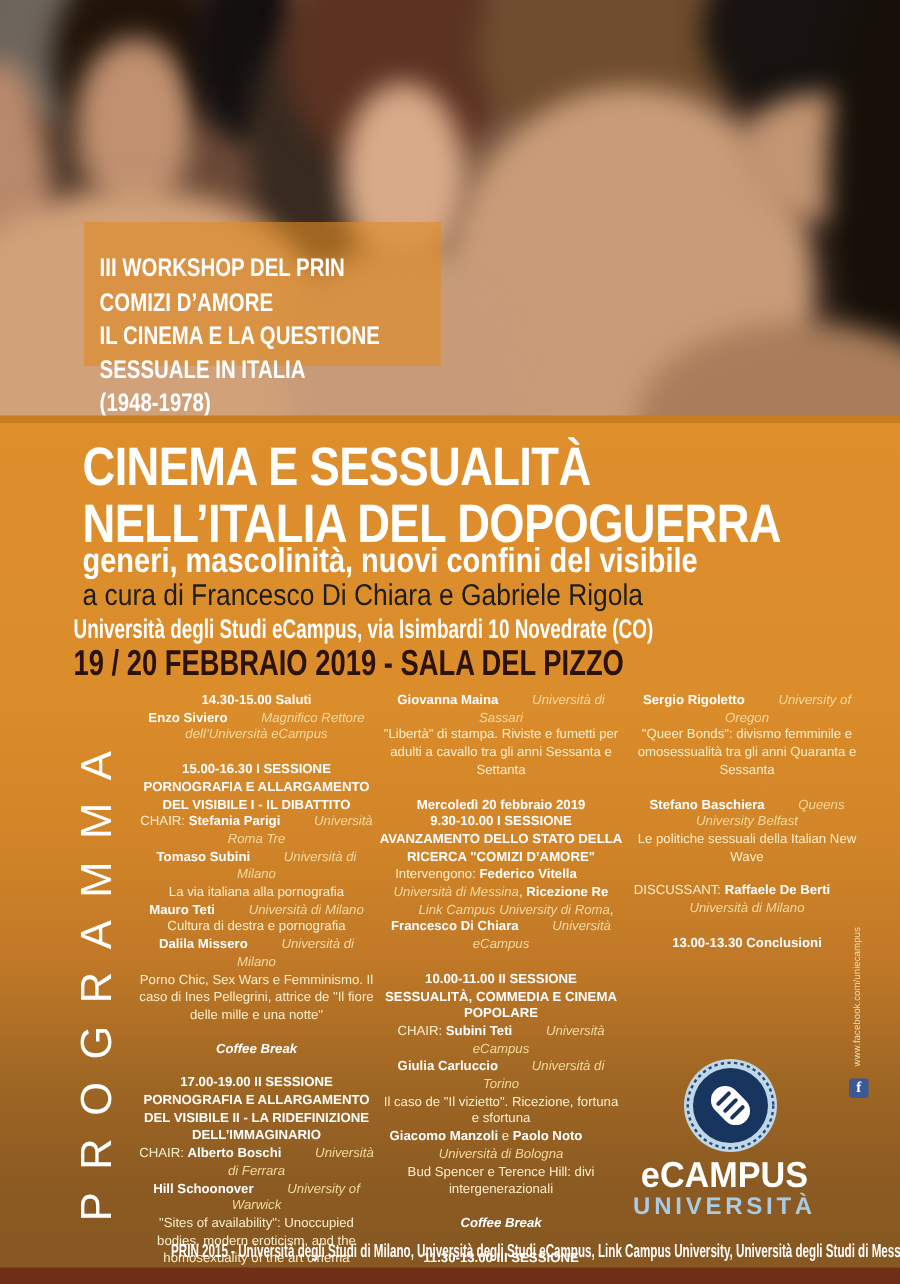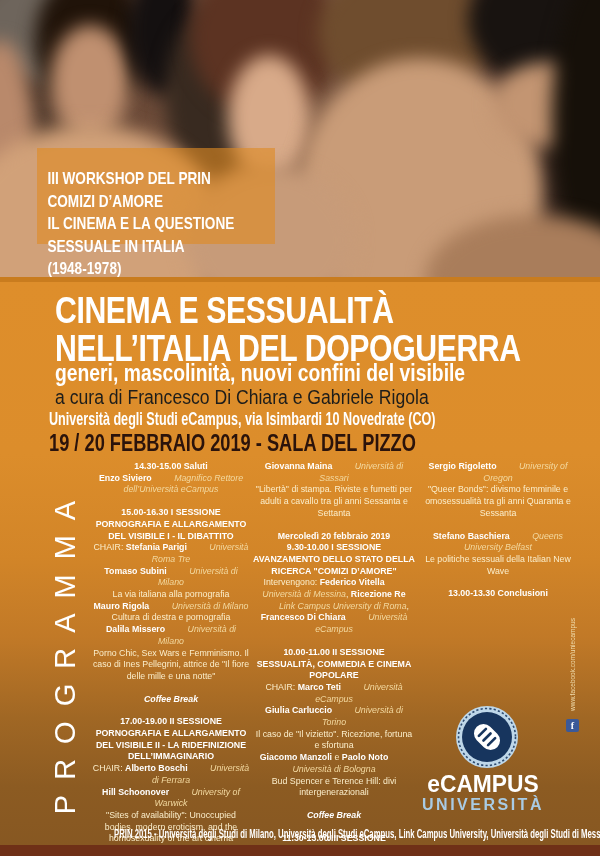--- a/index.html
+++ b/index.html
@@ -13,7 +13,7 @@
          background:linear-gradient(100deg,#3a2c22 0%,#6b4a38 25%,#7d5a44 50%,#4a332a 80%,#241a14 100%);}
   .blob{position:absolute;border-radius:50%;filter:blur(9px);}
   
-  .overlay-box{position:absolute;left:37px;top:148px;width:238px;height:96px;
+  .overlay-box{position:absolute;left:56px;top:148px;width:238px;height:96px;
                background:rgba(222,138,35,0.62);}
   .overlay-text{padding:20px 0 0 13px;color:#fff;font-weight:bold;font-size:17px;
                 line-height:22.6px;transform:scaleX(0.80);transform-origin:0 0;white-space:nowrap;}

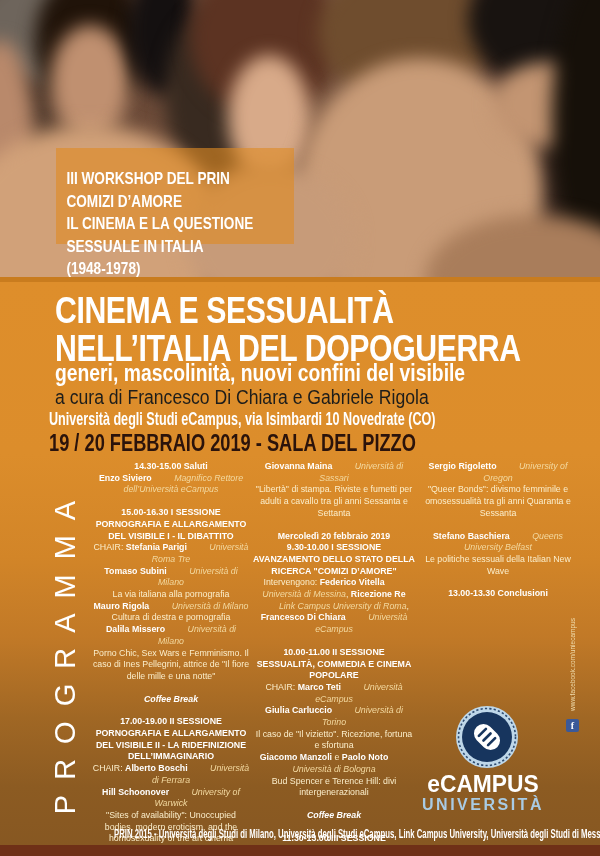--- a/index.html
+++ b/index.html
@@ -185,6 +185,9 @@
         <div class="pline"><span class="rn">Le politiche sessuali della Italian New Wave</span></div>
       </div>
       <div class="pblock">
+        <div class="pline"><span class="rn">DISCUSSANT: </span><span class="rb">Raffaele De Berti</span><span class="ri"> Università di Milano</span></div>
+      </div>
+      <div class="pblock">
         <div class="pline"><span class="rb">13.00-13.30 Conclusioni</span></div>
       </div>
     </div>

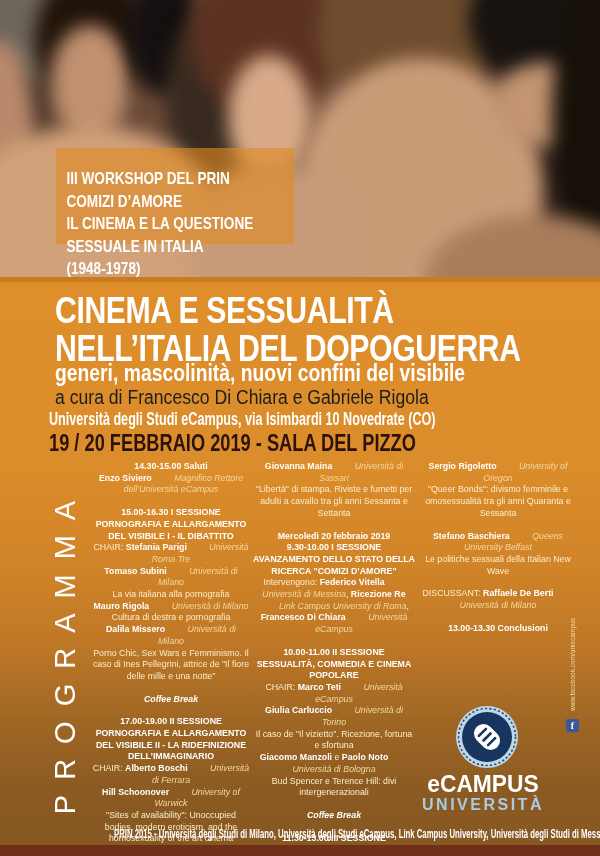--- a/index.html
+++ b/index.html
@@ -125,7 +125,7 @@
         <div class="pline"><span class="rn">CHAIR: </span><span class="rb">Stefania Parigi</span><span class="ri"> Università Roma Tre</span></div>
         <div class="pline"><span class="rb">Tomaso Subini</span><span class="ri"> Università di Milano</span></div>
         <div class="pline"><span class="rn">La via italiana alla pornografia</span></div>
-        <div class="pline"><span class="rb">Mauro Rigola</span><span class="ri"> Università di Milano</span></div>
+        <div class="pline"><span class="rb">Mauro Teti</span><span class="ri"> Università di Milano</span></div>
         <div class="pline"><span class="rn">Cultura di destra e pornografia</span></div>
         <div class="pline"><span class="rb">Dalila Missero</span><span class="ri"> Università di Milano</span></div>
         <div class="pline"><span class="rn">Porno Chic, Sex Wars e Femminismo. Il caso di Ines Pellegrini, attrice de "Il fiore delle mille e una notte"</span></div>

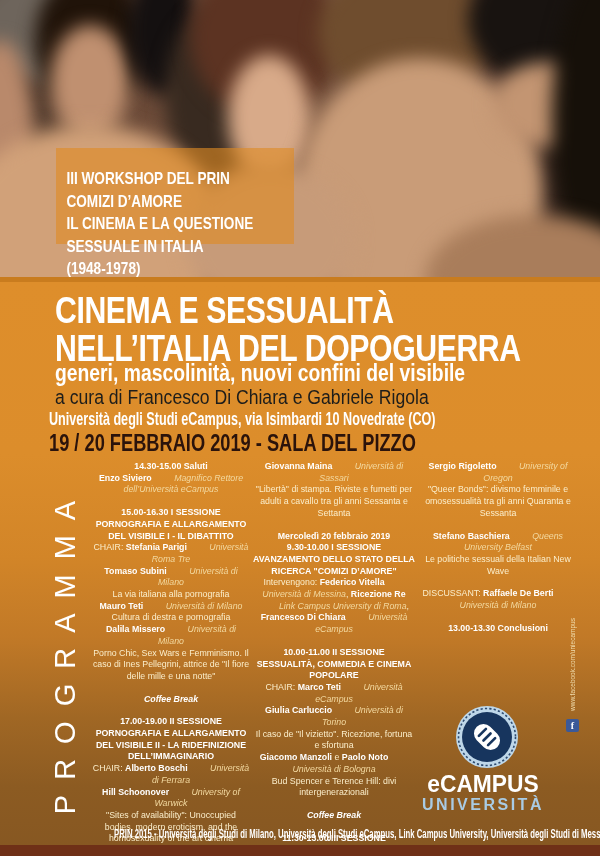--- a/index.html
+++ b/index.html
@@ -161,7 +161,7 @@
         <div class="pline"><span class="rb">10.00-11.00  II SESSIONE</span></div>
         <div class="pline"><span class="rb">SESSUALITÀ, COMMEDIA E CINEMA</span></div>
         <div class="pline"><span class="rb">POPOLARE</span></div>
-        <div class="pline"><span class="rn">CHAIR: </span><span class="rb">Marco Teti</span><span class="ri"> Università eCampus</span></div>
+        <div class="pline"><span class="rn">CHAIR: </span><span class="rb">Subini Teti</span><span class="ri"> Università eCampus</span></div>
         <div class="pline"><span class="rb">Giulia Carluccio</span><span class="ri"> Università di Torino</span></div>
         <div class="pline"><span class="rn">Il caso de "Il vizietto". Ricezione, fortuna e sfortuna</span></div>
         <div class="pline"><span class="rb">Giacomo Manzoli</span><span class="rn"> e </span><span class="rb">Paolo Noto</span><span class="ri"> Università di Bologna</span></div>

